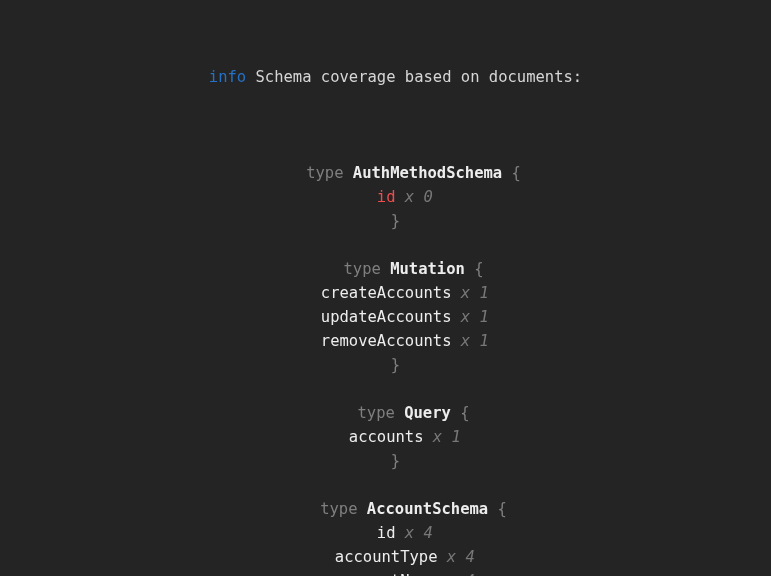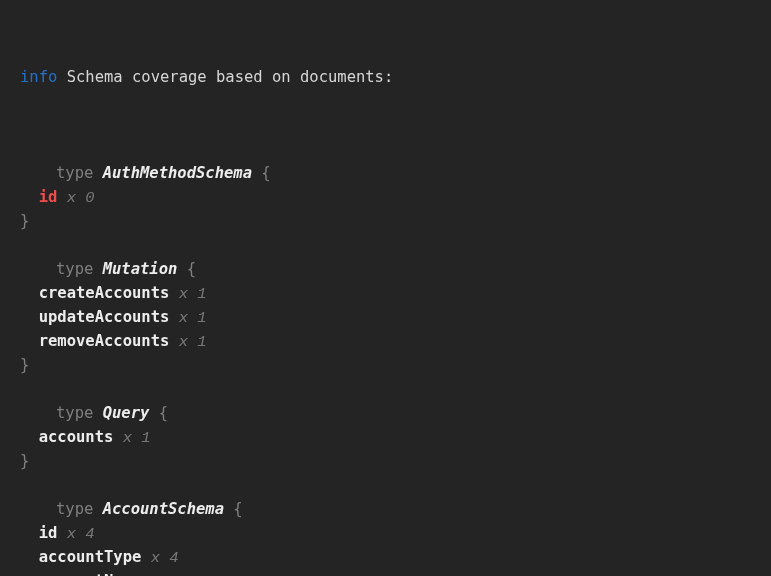--- a/index.html
+++ b/index.html
@@ -30,7 +30,7 @@
     white-space: pre;
     overflow: hidden;
   }
-  .line { height: 24px; }
+  .line { height: 24px; text-align: center; }
   .info { color: var(--info); }
   .header-text { color: var(--text); }
   .kw { color: var(--dim); margin-left: 36px; }

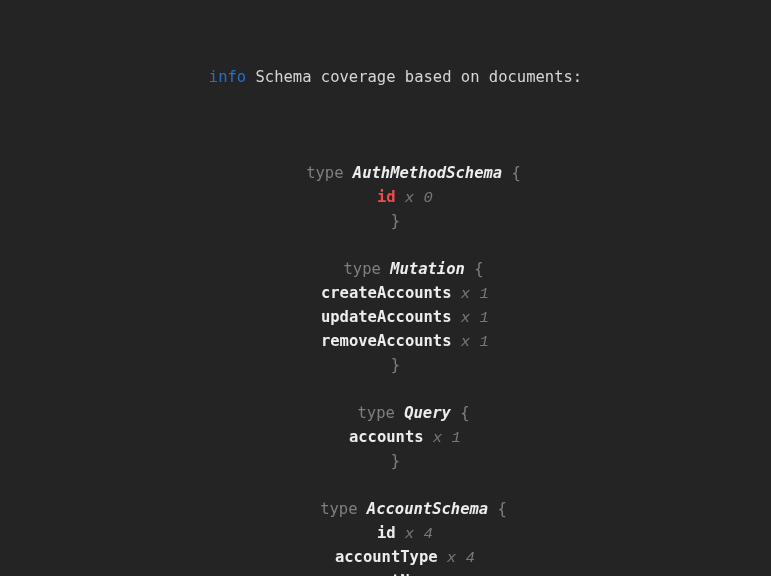--- a/index.html
+++ b/index.html
@@ -35,7 +35,7 @@
   .header-text { color: var(--text); }
   .kw { color: var(--dim); margin-left: 36px; }
   .brace { color: var(--dim); }
-  .type-name { color: var(--name); font-weight: bold; font-style: italic; }
+  .type-name { color: var(--name); font-weight: bold; }
   .field-name { color: var(--name); font-weight: bold; }
   .field-name.missing { color: var(--missing); }
   .count { color: var(--count); font-style: italic; font-family: Liberation Mono, monospace; }

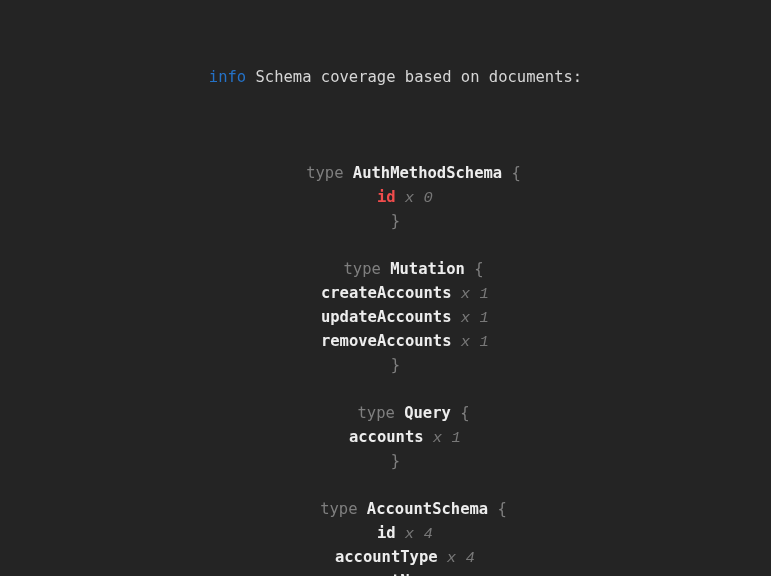--- a/index.html
+++ b/index.html
@@ -36,7 +36,7 @@
   .kw { color: var(--dim); margin-left: 36px; }
   .brace { color: var(--dim); }
   .type-name { color: var(--name); font-weight: bold; }
-  .field-name { color: var(--name); font-weight: bold; }
+  .field-name { color: var(--name); font-weight: normal; }
   .field-name.missing { color: var(--missing); }
   .count { color: var(--count); font-style: italic; font-family: Liberation Mono, monospace; }
   .block { margin-top: 24px; }

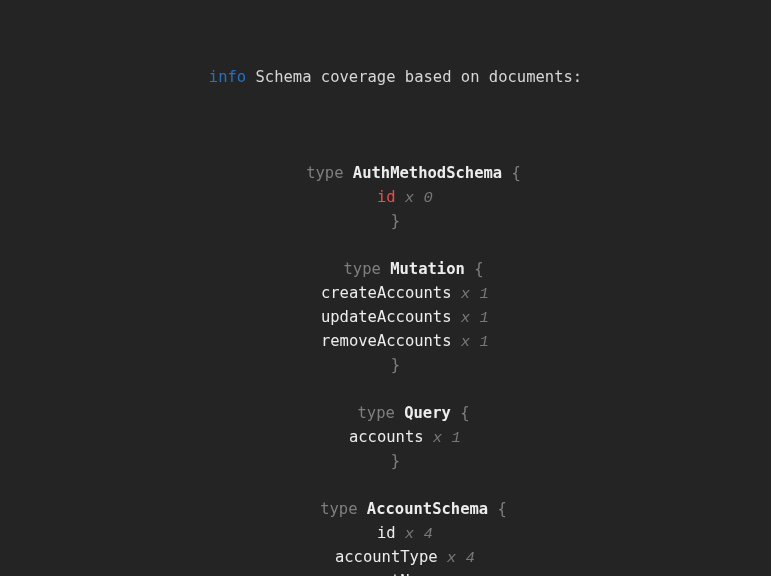--- a/index.html
+++ b/index.html
@@ -38,7 +38,7 @@
   .type-name { color: var(--name); font-weight: bold; }
   .field-name { color: var(--name); font-weight: normal; }
   .field-name.missing { color: var(--missing); }
-  .count { color: var(--count); font-style: italic; font-family: Liberation Mono, monospace; }
+  .count { color: var(--count); font-style: italic; }
   .block { margin-top: 24px; }
 </style>
 </head>

